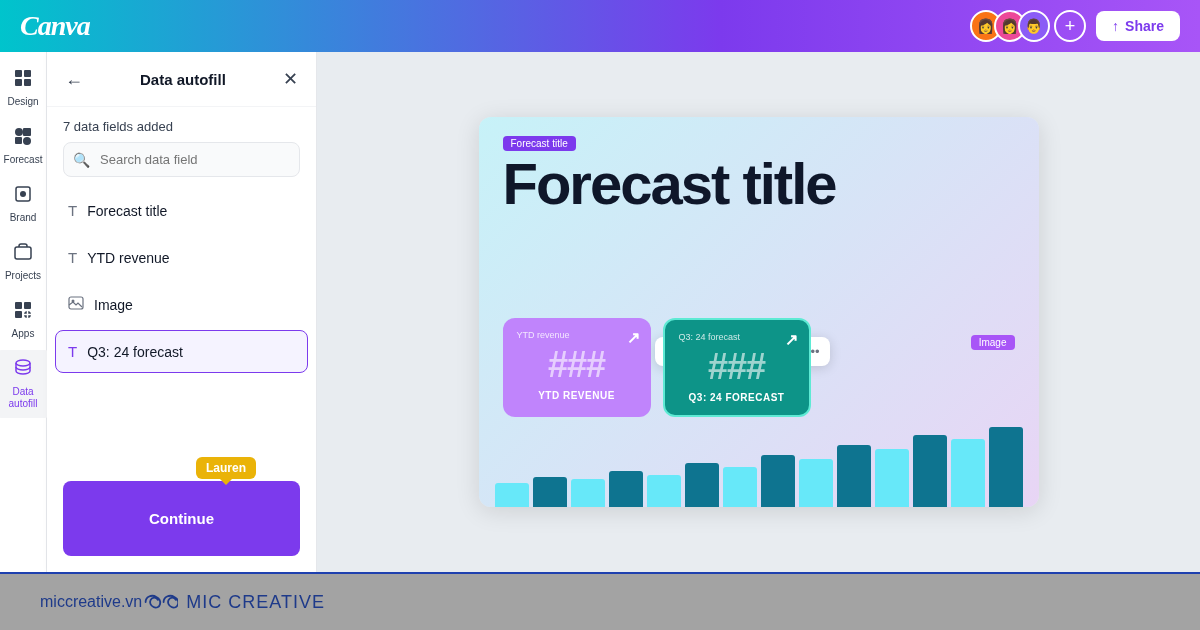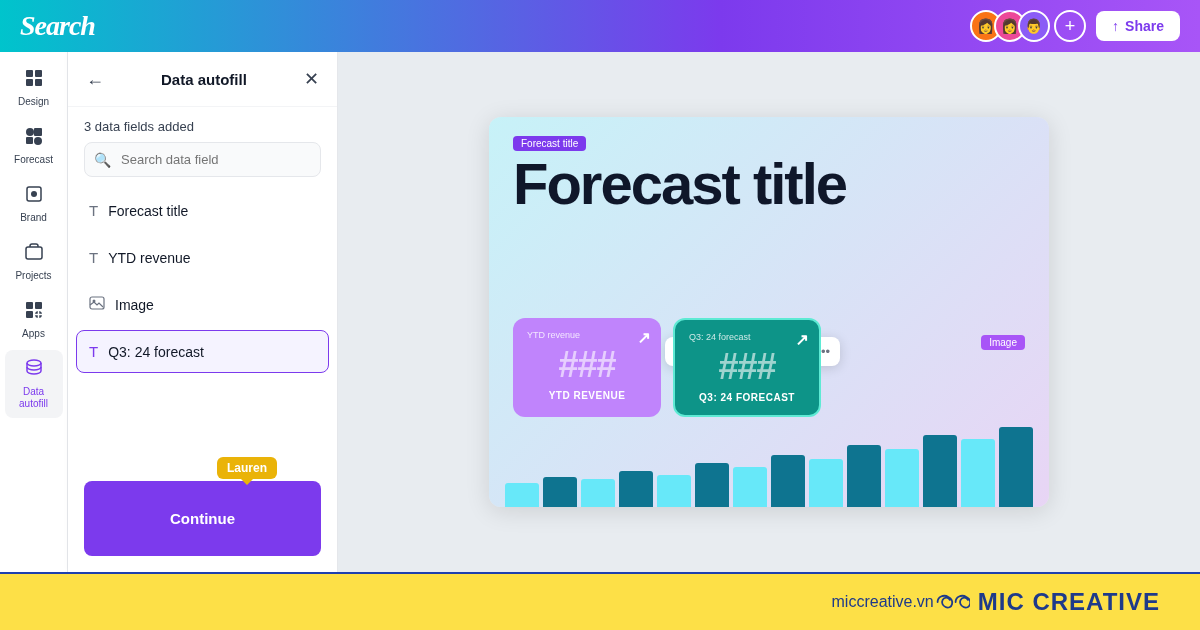--- a/index.html
+++ b/index.html
@@ -466,7 +466,7 @@
 <body>
 
 <div class="top-bar">
-  <div class="canva-logo">Search</div>
+  <div class="canva-logo">Canva</div>
   <div class="top-bar-right">
     <div class="avatar-group">
       <div class="avatar avatar-1">👩</div>

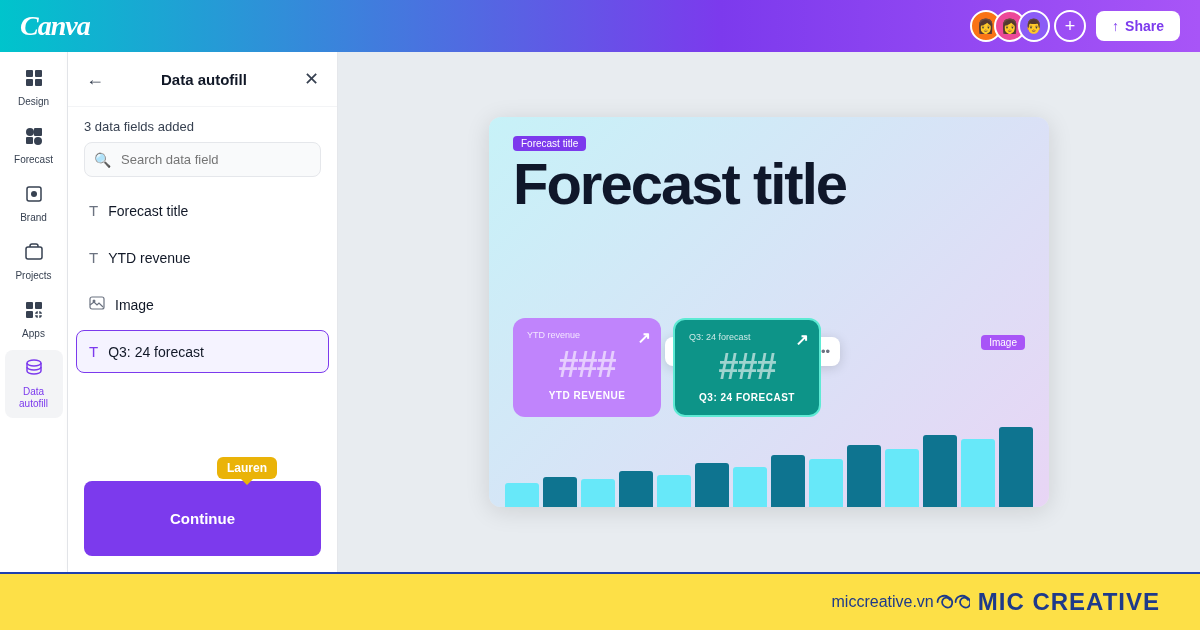--- a/index.html
+++ b/index.html
@@ -99,7 +99,7 @@
 
     
     .sidebar {
-      width: 68px;
+      width: 47px;
       background: white;
       border-right: 1px solid #e5e7eb;
       display: flex;

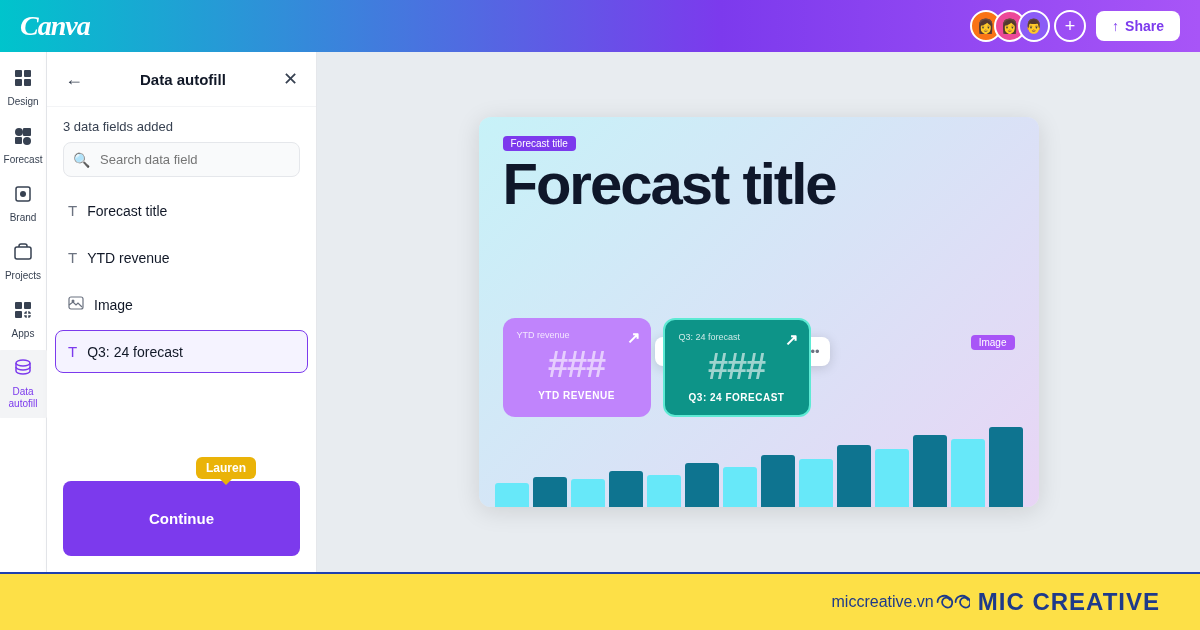--- a/index.html
+++ b/index.html
@@ -555,7 +555,7 @@
       <span class="panel-header-center">Data autofill</span>
       <button class="panel-close-btn">✕</button>
     </div>
-    <div class="panel-subtitle">3 data fields added</div>
+    <div class="panel-subtitle">7 data fields added</div>
     <div class="search-box">
       <span class="search-icon">🔍</span>
       <input type="text" placeholder="Search data field" style="">

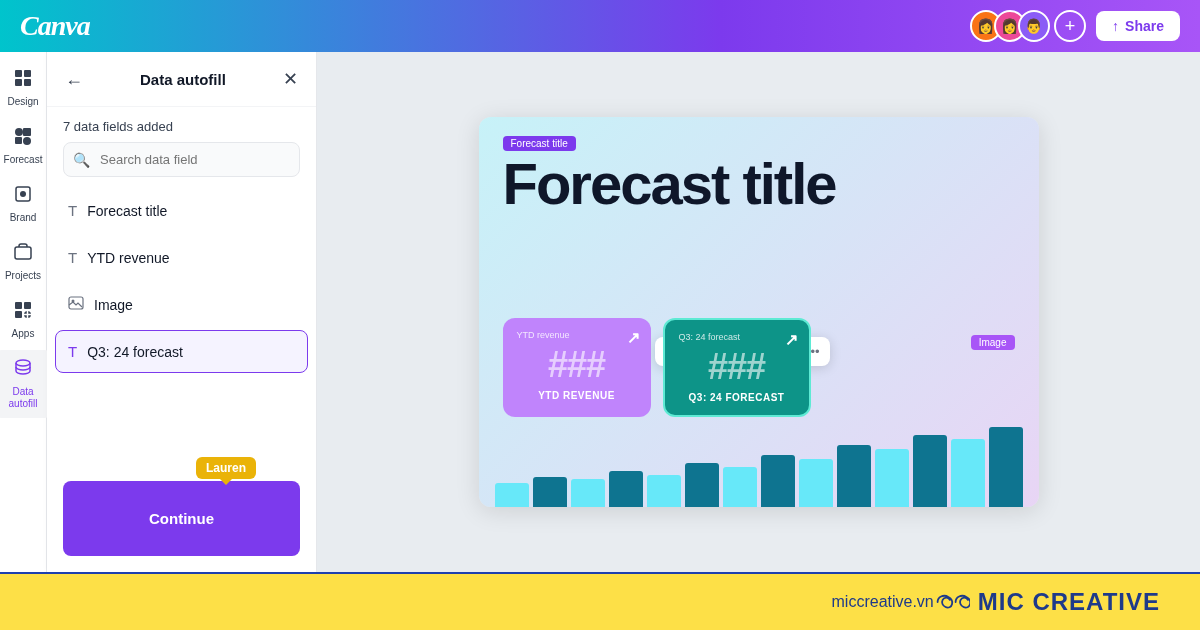--- a/index.html
+++ b/index.html
@@ -427,12 +427,12 @@
 
     
     .footer {
-      background: #fde047;
+      background: #a3a3a3;
       border-top: 2px solid #1e40af;
       height: 58px;
       display: flex;
       align-items: center;
-      justify-content: flex-end;
+      justify-content: flex-start;
       padding: 0 40px;
       flex-shrink: 0;
     }

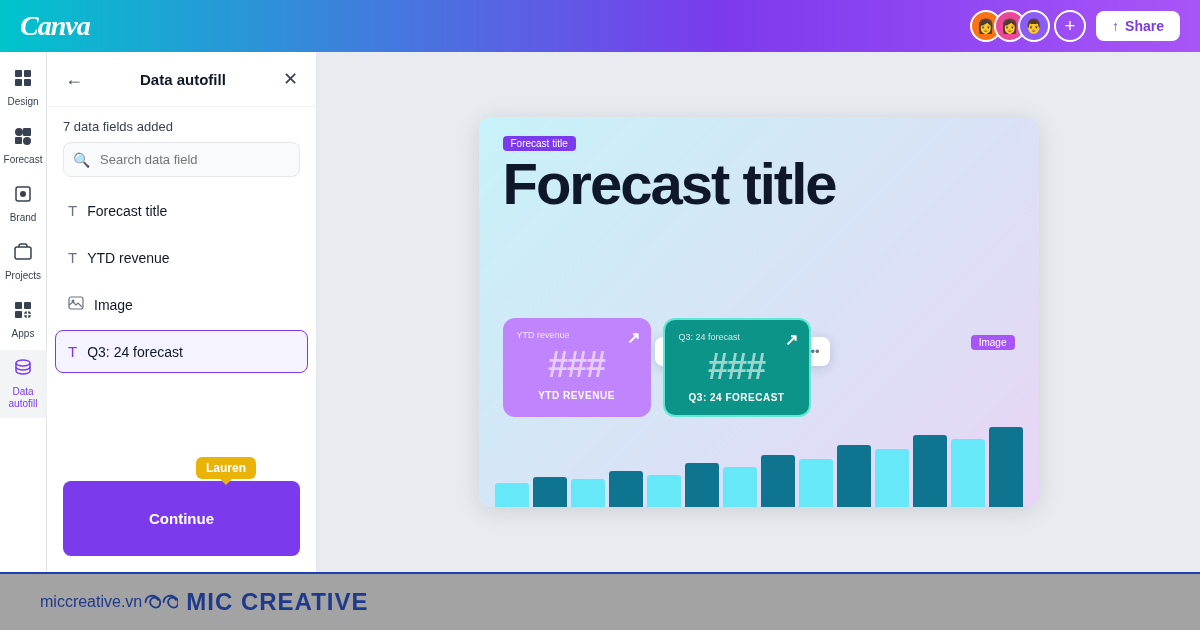--- a/index.html
+++ b/index.html
@@ -456,8 +456,8 @@
       height: 24px;
     }
     .mic-creative-text {
-      font-size: 24px;
-      font-weight: 700;
+      font-size: 18px;
+      font-weight: 400;
       color: #1e3a8a;
       letter-spacing: 1px;
     }

